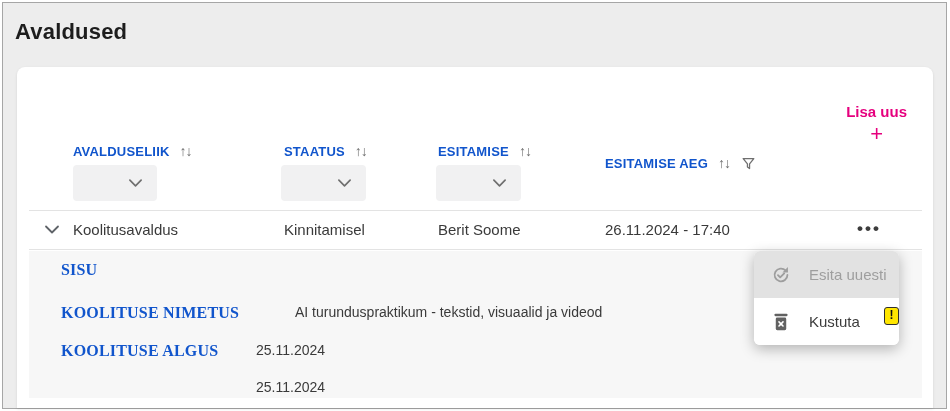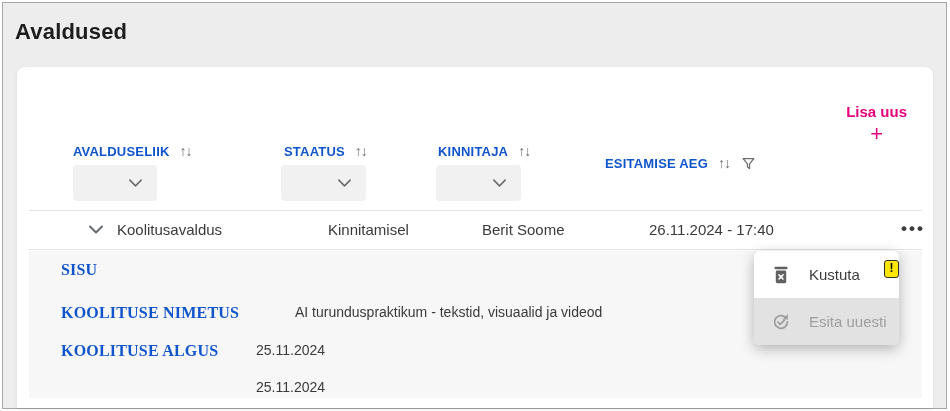--- a/index.html
+++ b/index.html
@@ -71,7 +71,7 @@
         <span class="sort">↑↓</span>
       </div>
       <div class="abs col-head" style="left:421px;">
-        <span class="lbl">KINNITAJA</span>
+        <span class="lbl">ESITAMISE</span>
         <span class="sort">↑↓</span>
       </div>
       <div class="abs col-head" style="left:588px; top:88px;">

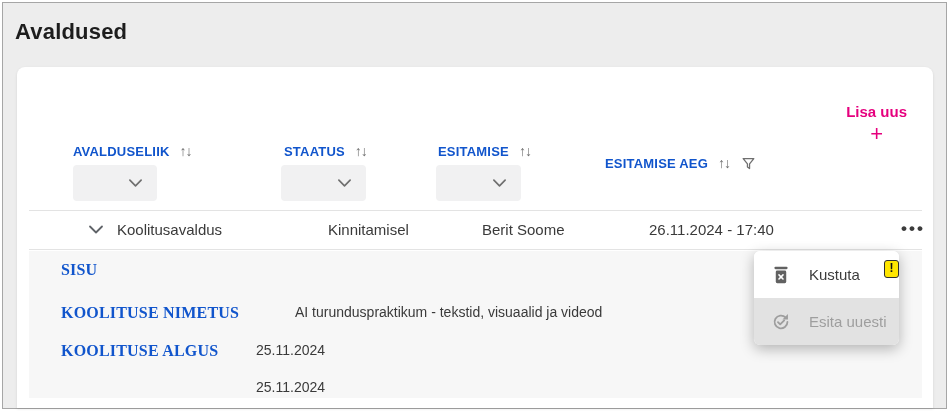--- a/index.html
+++ b/index.html
@@ -27,7 +27,7 @@
 
   .divider { left:12px; right:11px; height:1px; background:#e3e3e3; }
 
-  .row { left:0; right:0; top:143px; height:39px; display:flex; align-items:center;margin-left:44px; }
+  .row { left:0; right:0; top:143px; height:39px; display:flex; align-items:center; }
   .cell { position:absolute; font-size:15px; color:#3a3a3a; white-space:nowrap; }
   .expander { position:absolute; left:27px; top:14px; cursor:pointer; display:flex; }
   .more-dots { position:absolute; left:840px; top:4px; font-size:17px; font-weight:bold; color:#3c3c3c;

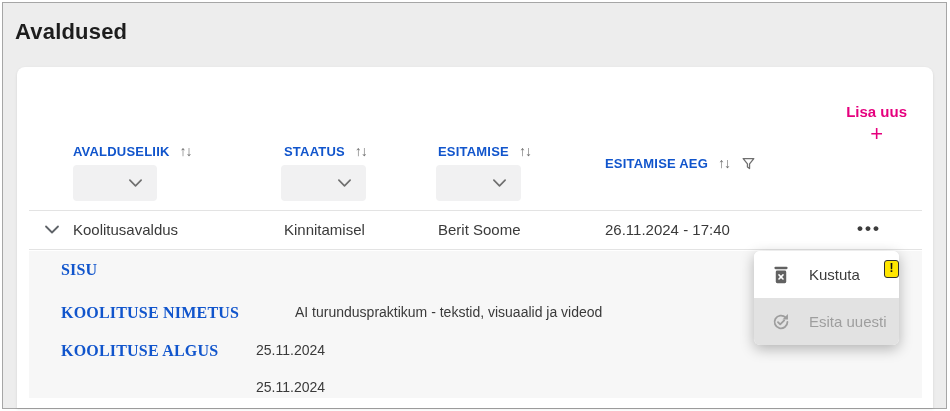--- a/index.html
+++ b/index.html
@@ -127,6 +127,14 @@
       </div>
 
       <div class="abs menu">
+        <div class="menu-item disabled">
+          <svg width="22" height="22" viewBox="0 0 24 24">
+            <path d="M19 12 a7 7 0 1 1 -2.05 -4.95" fill="none" stroke="#9e9e9e" stroke-width="2" stroke-linecap="round"></path>
+            <polygon points="19.6,3.2 19.6,9.4 13.6,9.4" fill="#9e9e9e"></polygon>
+            <path d="M8.7 12.2 l2.4 2.4 4.4 -4.4" fill="none" stroke="#9e9e9e" stroke-width="2" stroke-linecap="round" stroke-linejoin="round"></path>
+          </svg>
+          <span class="m-lbl">Esita uuesti</span>
+        </div>
         <div class="menu-item">
           <svg width="22" height="22" viewBox="0 0 24 24">
             <rect x="4.8" y="3" width="14.4" height="2.6" rx="1.2" fill="#616161"></rect>
@@ -136,14 +144,6 @@
           <span class="m-lbl">Kustuta</span>
           <span class="badge">!</span>
         </div>
-        <div class="menu-item disabled">
-          <svg width="22" height="22" viewBox="0 0 24 24">
-            <path d="M19 12 a7 7 0 1 1 -2.05 -4.95" fill="none" stroke="#9e9e9e" stroke-width="2" stroke-linecap="round"></path>
-            <polygon points="19.6,3.2 19.6,9.4 13.6,9.4" fill="#9e9e9e"></polygon>
-            <path d="M8.7 12.2 l2.4 2.4 4.4 -4.4" fill="none" stroke="#9e9e9e" stroke-width="2" stroke-linecap="round" stroke-linejoin="round"></path>
-          </svg>
-          <span class="m-lbl">Esita uuesti</span>
-        </div>
       </div>
 
     </div>

